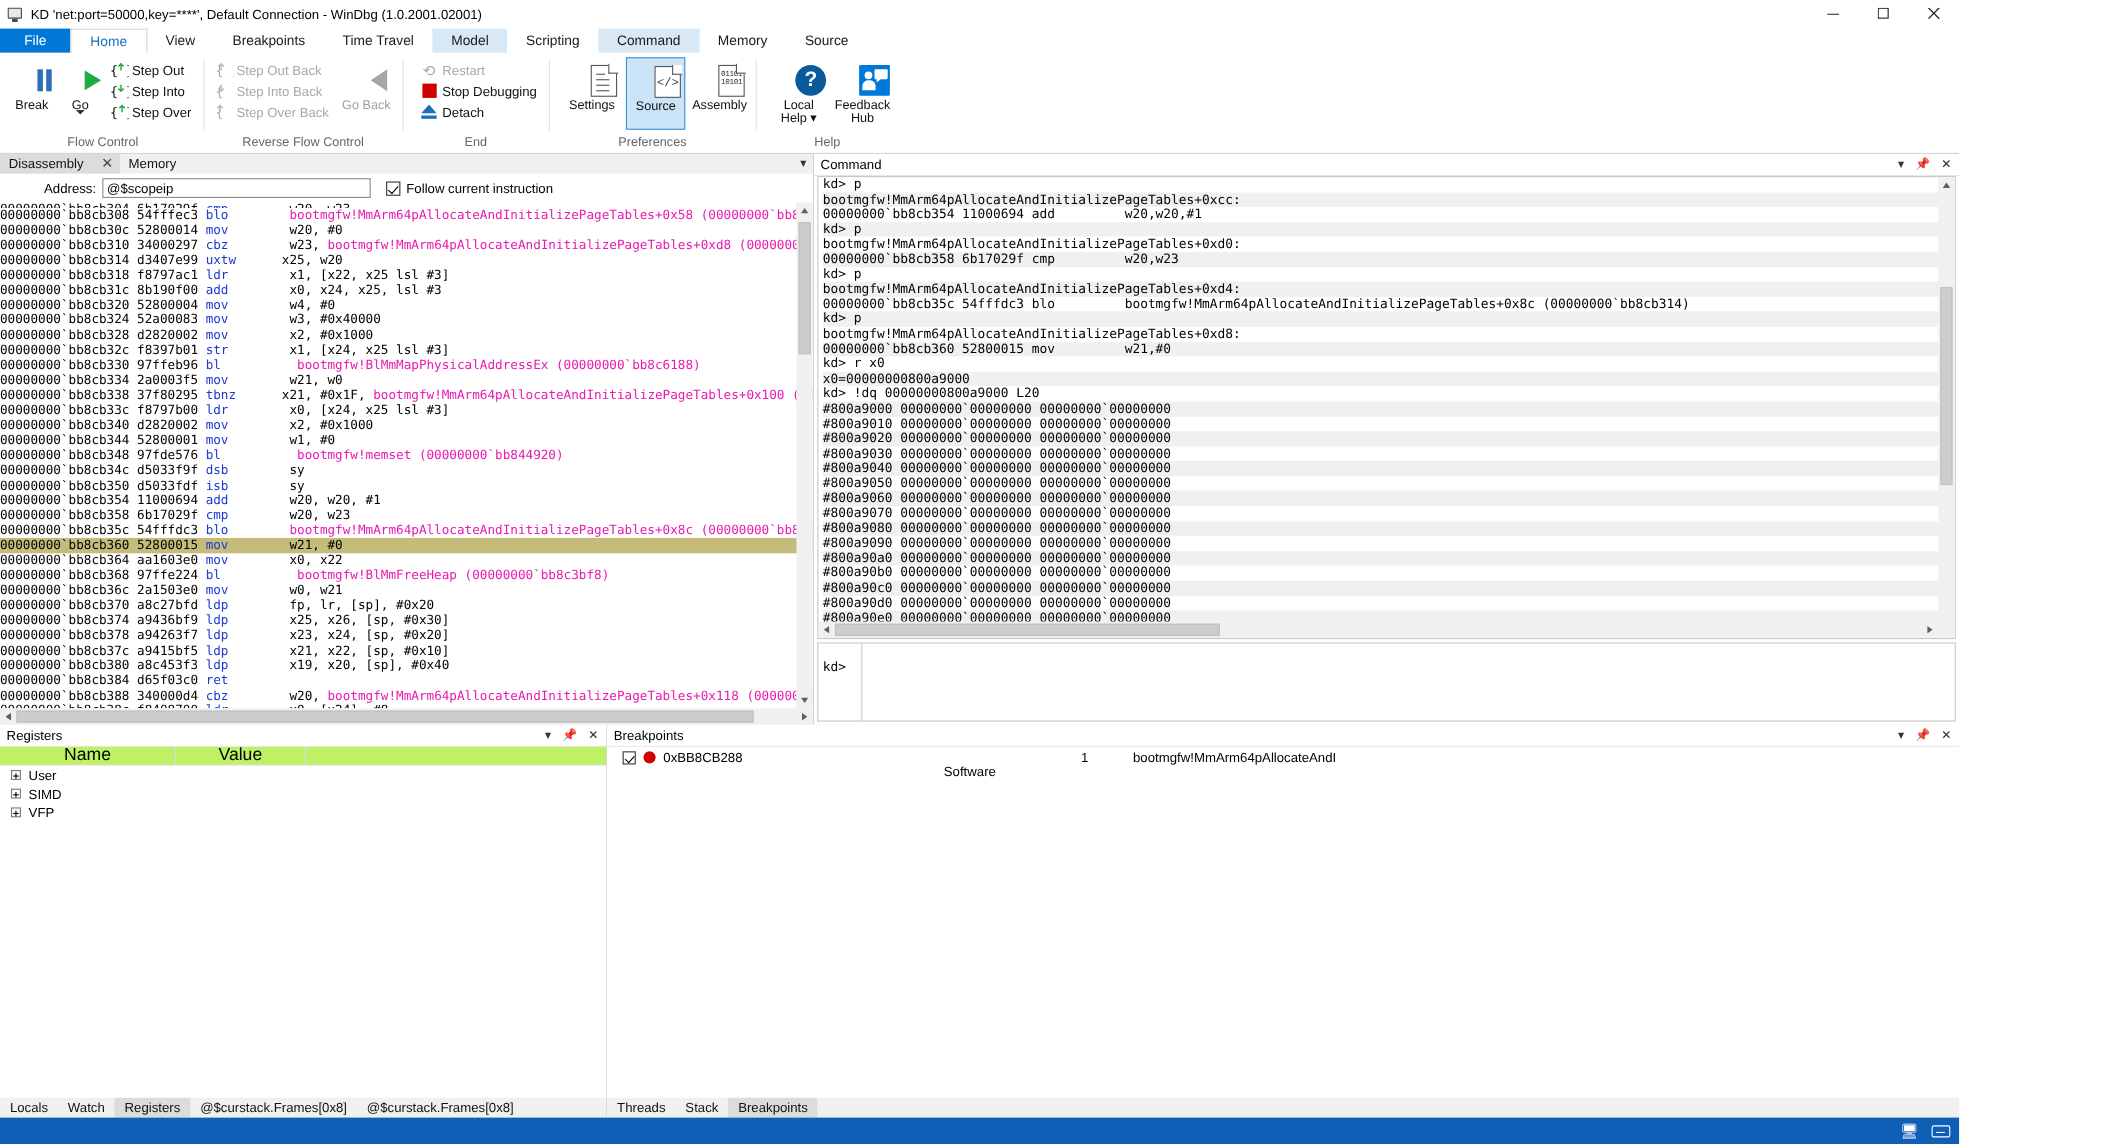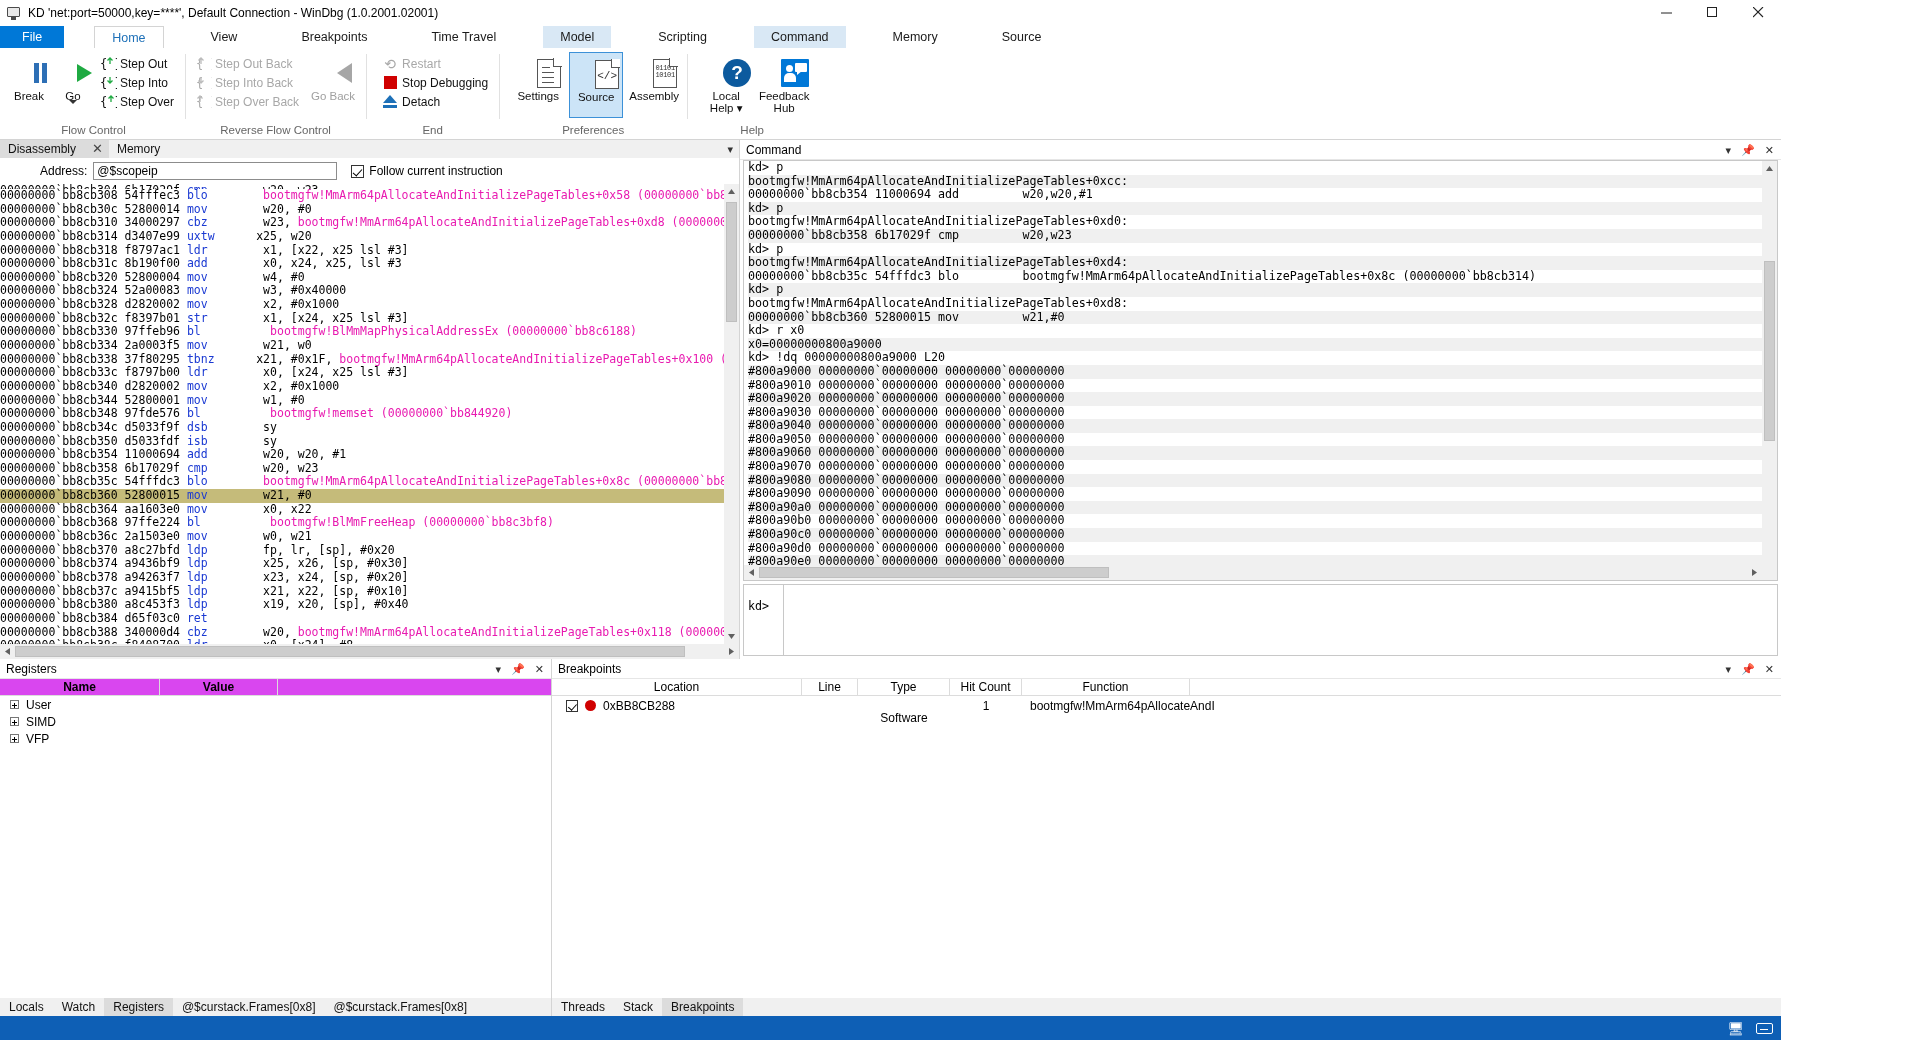--- a/index.html
+++ b/index.html
@@ -33,7 +33,7 @@
   
   .ribbon-tabs {
     height: 22px; background: #ffffff; display: flex; align-items: stretch;
-    flex: 0 0 22px; font-size: 12.5px; gap: 30px;
+    flex: 0 0 22px; font-size: 12.5px;
   }
   .rtab {
     padding: 0 17px; display: flex; align-items: center; justify-content: center;

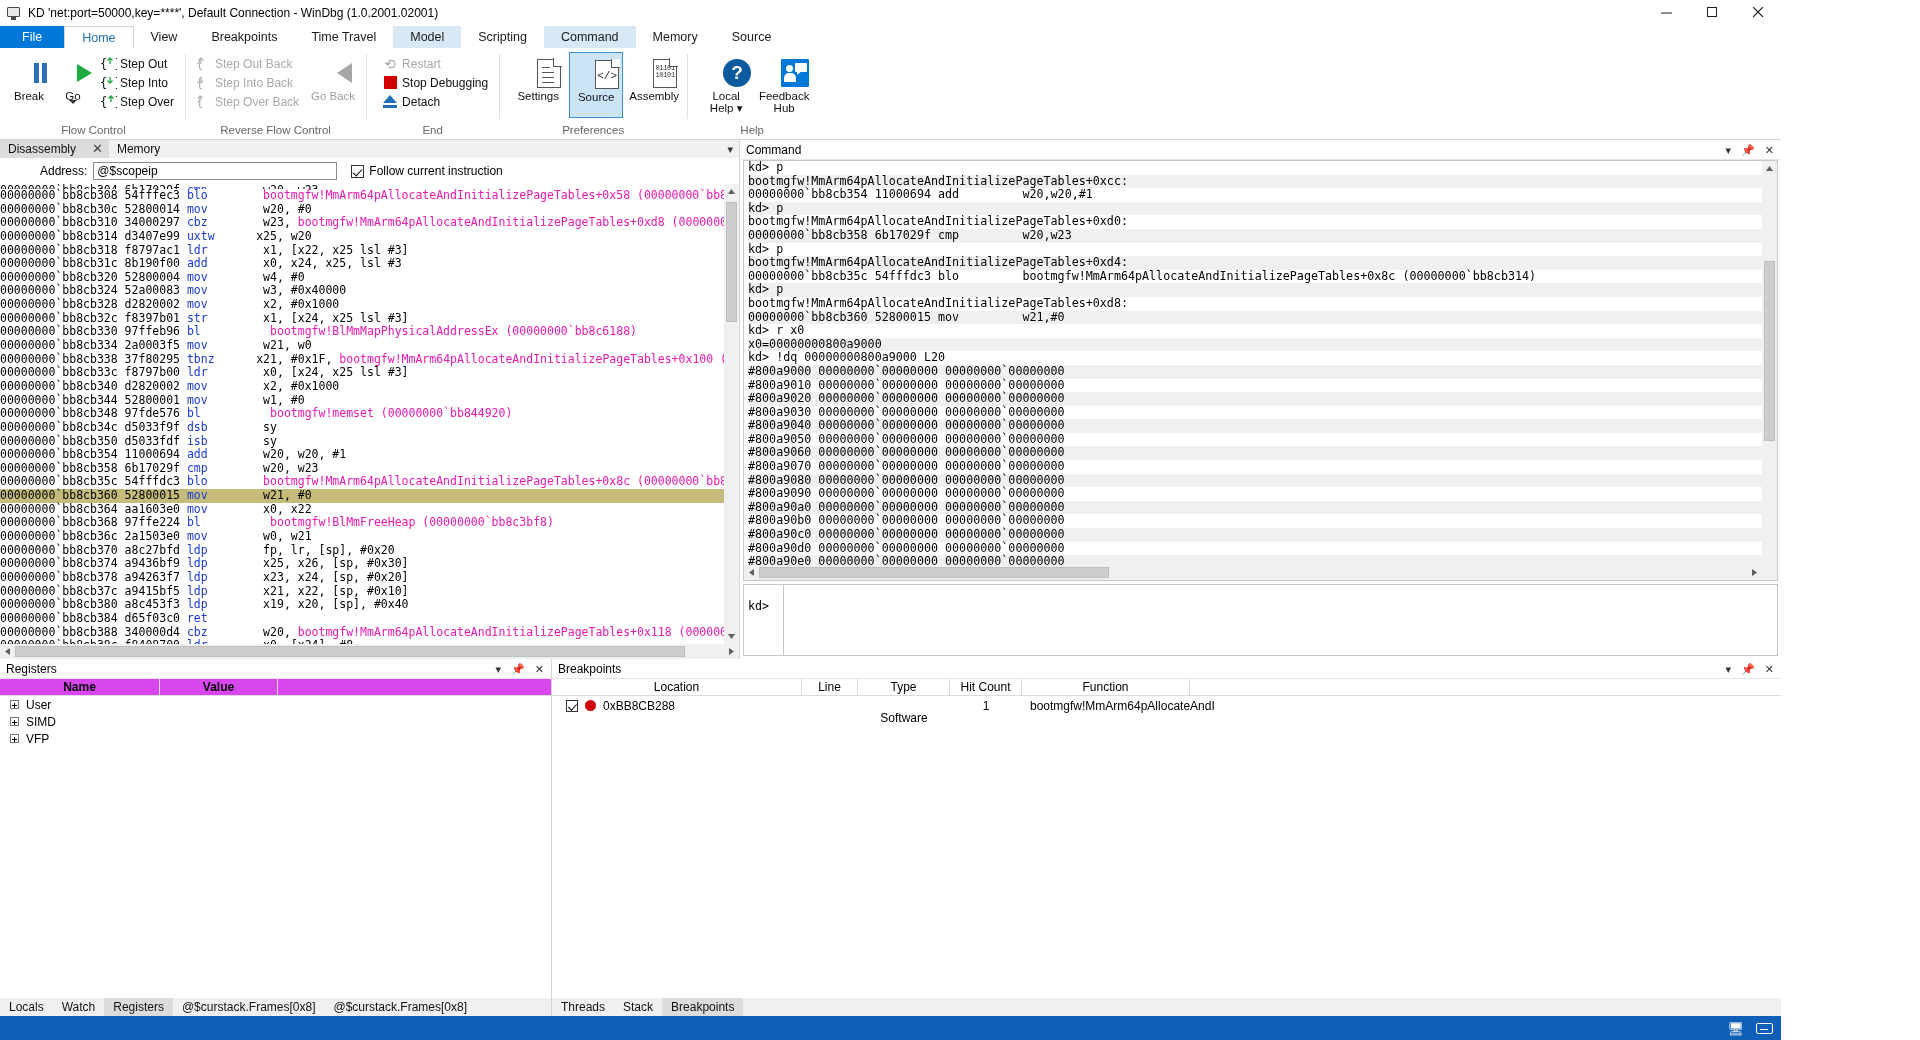--- a/index.html
+++ b/index.html
@@ -166,7 +166,7 @@
 
   
   .reg-panel { width: 552px; flex: 0 0 552px; border-right: 1px solid #d4d4d4; }
-  .reg-head { height: 17px; flex:0 0 17px; display:flex; background:#d946ef; border-bottom:1px solid #dcdcdc; font-size:12px;font-weight:bold;}
+  .reg-head { height: 17px; flex:0 0 17px; display:flex; background:#bef264; border-bottom:1px solid #dcdcdc; font-size:16px;}
   .reg-head div { display:flex; align-items:center; justify-content:center; border-right:1px solid #dcdcdc;}
   .reg-body { flex:1 1 auto; background:#fff; font-size:12px; overflow:hidden; min-height:0;}
   .reg-row { height:17px; display:flex; align-items:center; padding-left:10px; }

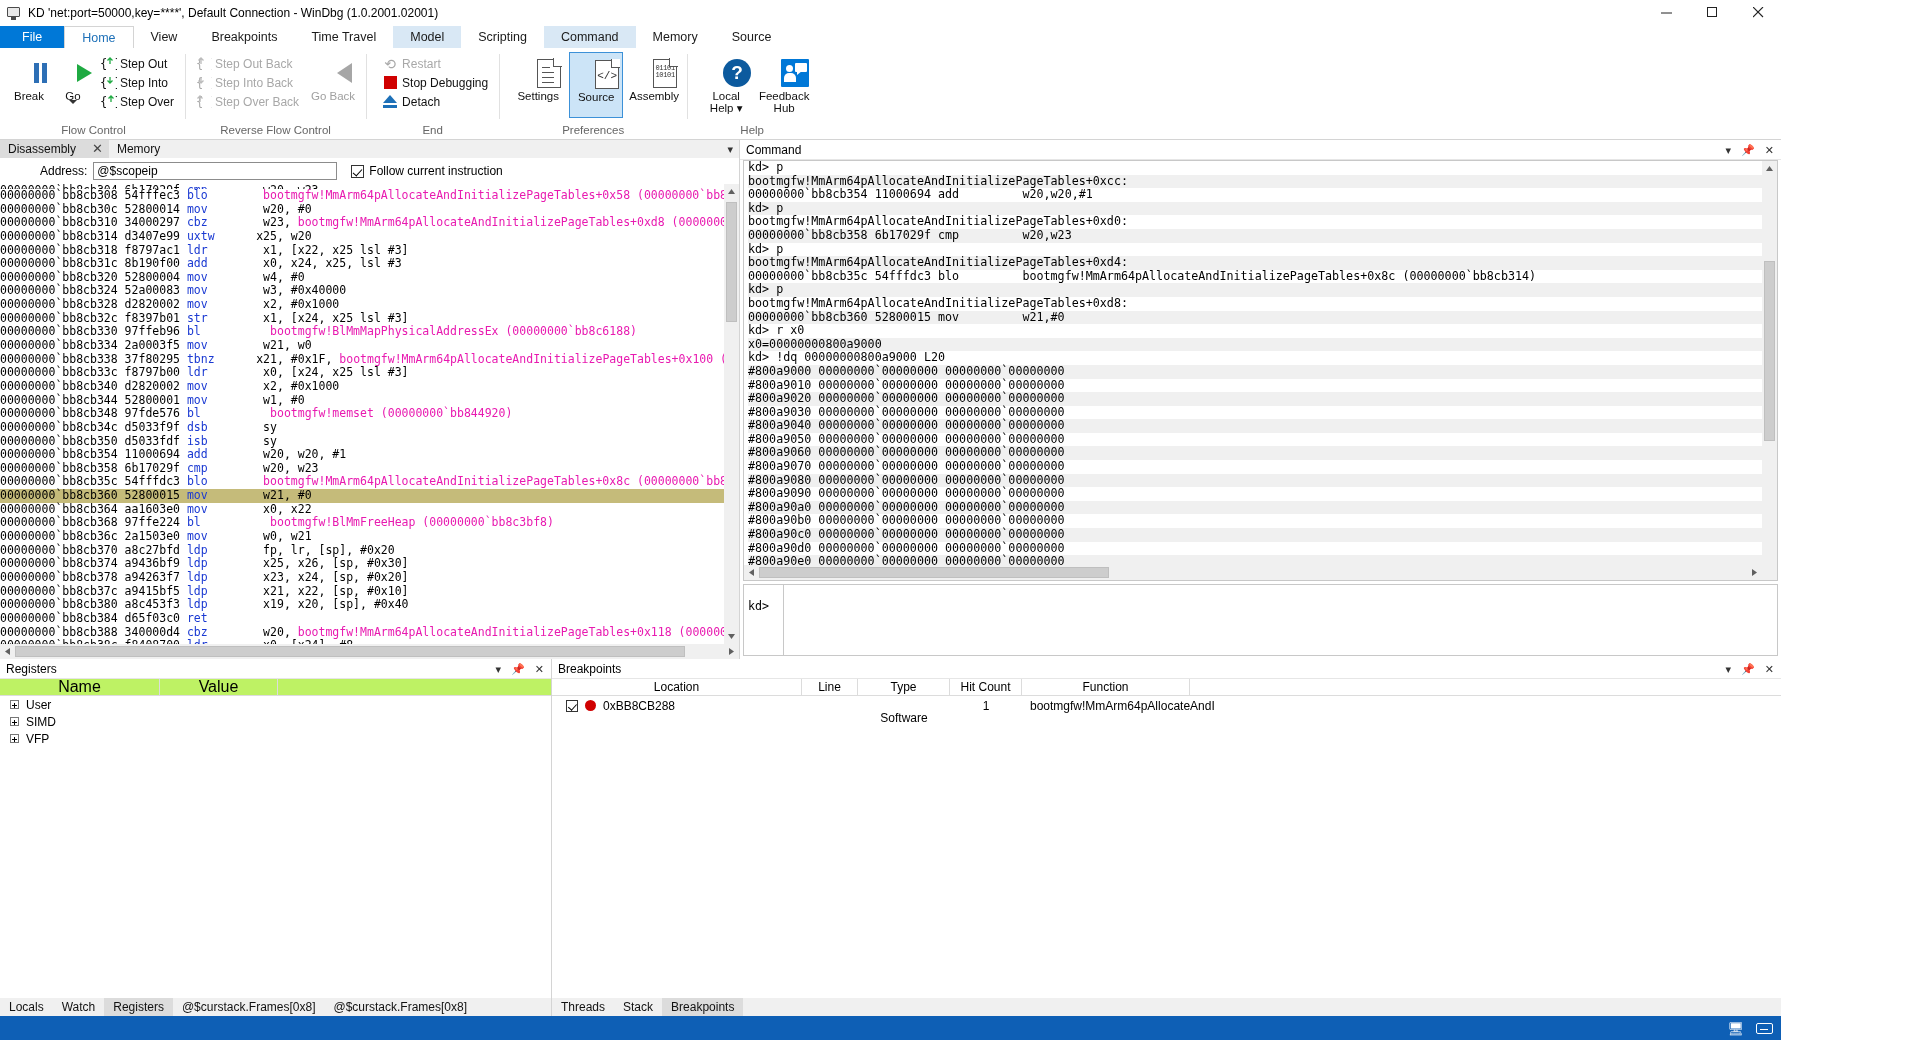--- a/index.html
+++ b/index.html
@@ -575,14 +575,6 @@
             <span class="capbtn">✕</span>
           </div>
         </div>
-        <div class="bp-head">
-          <div style="width:250px;flex:0 0 250px;">Location</div>
-          <div style="width:56px;flex:0 0 56px;">Line</div>
-          <div style="width:92px;flex:0 0 92px;">Type</div>
-          <div style="width:72px;flex:0 0 72px;">Hit Count</div>
-          <div style="width:168px;flex:0 0 168px;">Function</div>
-          <div style="flex:1 1 auto;border-right:none;"></div>
-        </div>
         <div class="bp-body" id="bp-rows">
             <div class="bp-row">
               <div class="cell" style="width: 250px; flex: 0 0 250px; gap: 7px; padding-left: 14px;">

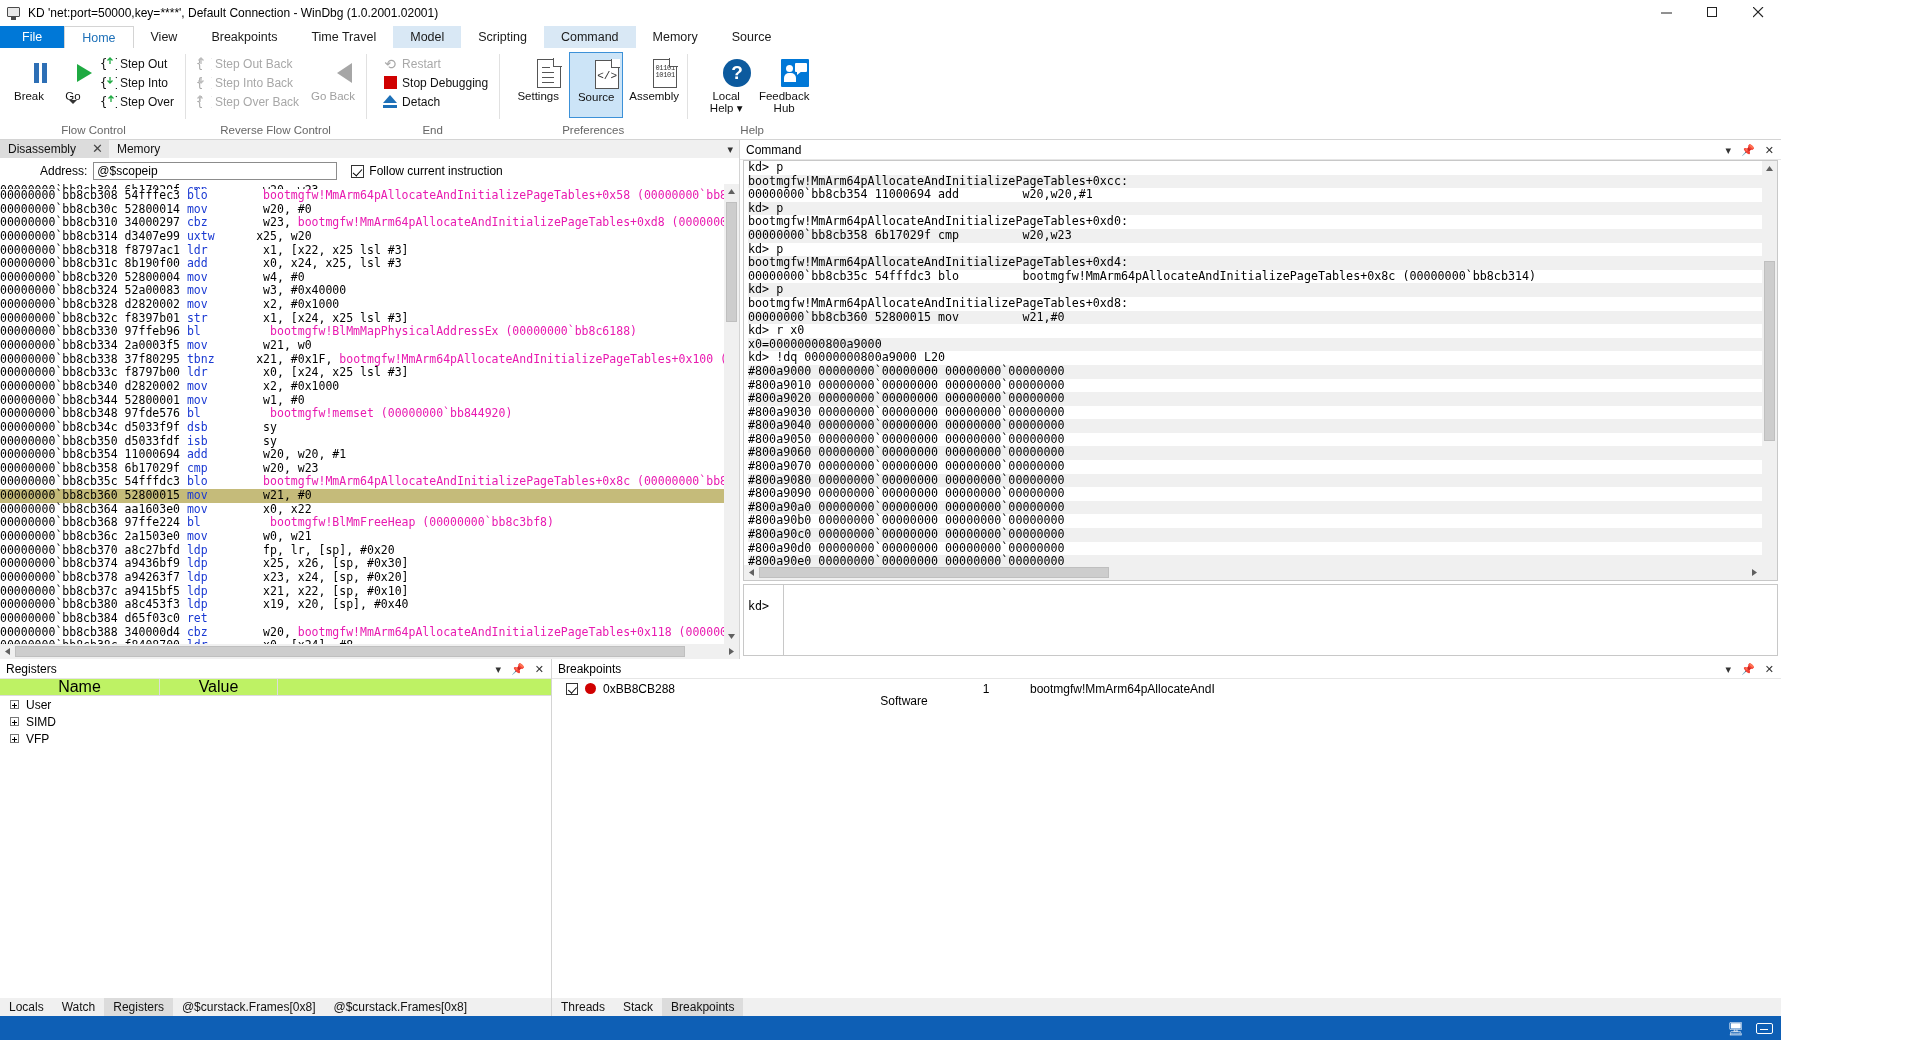--- a/index.html
+++ b/index.html
@@ -585,7 +585,7 @@
               <div class="cell" style="width: 56px; flex: 0 0 56px; justify-content: center;">
                 <span></span>
               </div>
-              <div class="cell" style="width: 92px; flex: 0 0 92px; justify-content: center; margin-top: 24px;">
+              <div class="cell" style="width: 92px; flex: 0 0 92px;  margin-top: 24px;">
                 <span>Software</span>
               </div>
               <div class="cell" style="width: 72px; flex: 0 0 72px; justify-content: center;">

